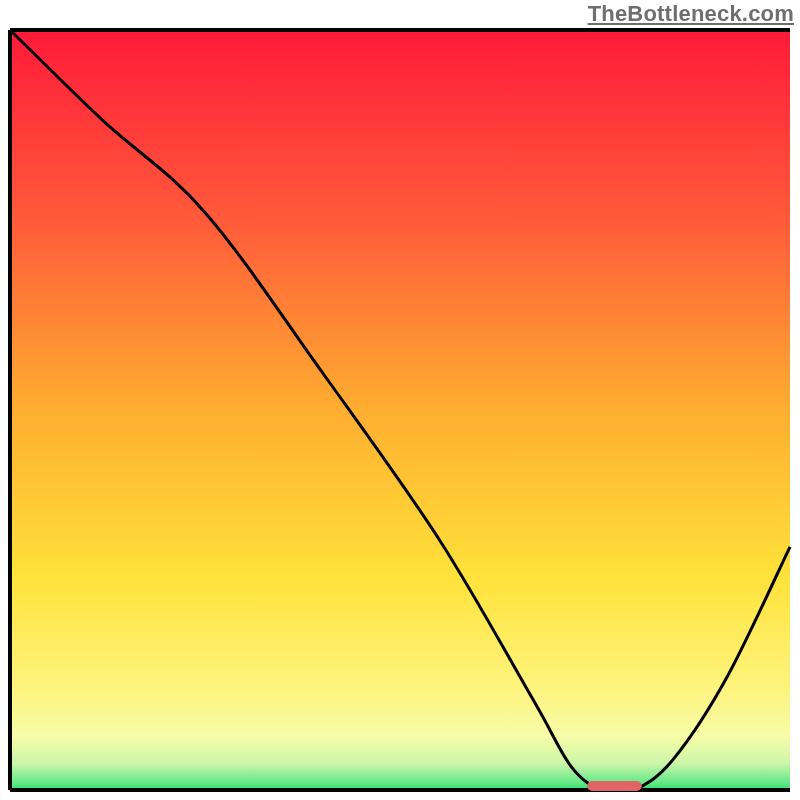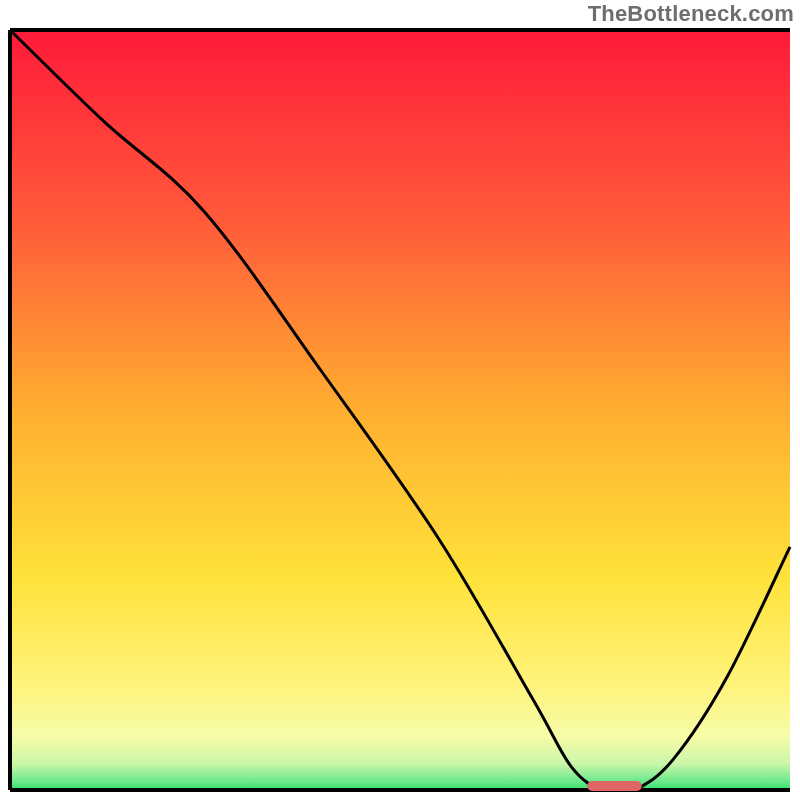--- a/index.html
+++ b/index.html
@@ -24,6 +24,7 @@
     font-weight: 600;
     color: #6e6e6e;
     letter-spacing: 0.2px;
+    text-decoration: underline;
   }
   .plot {
     position: absolute;

